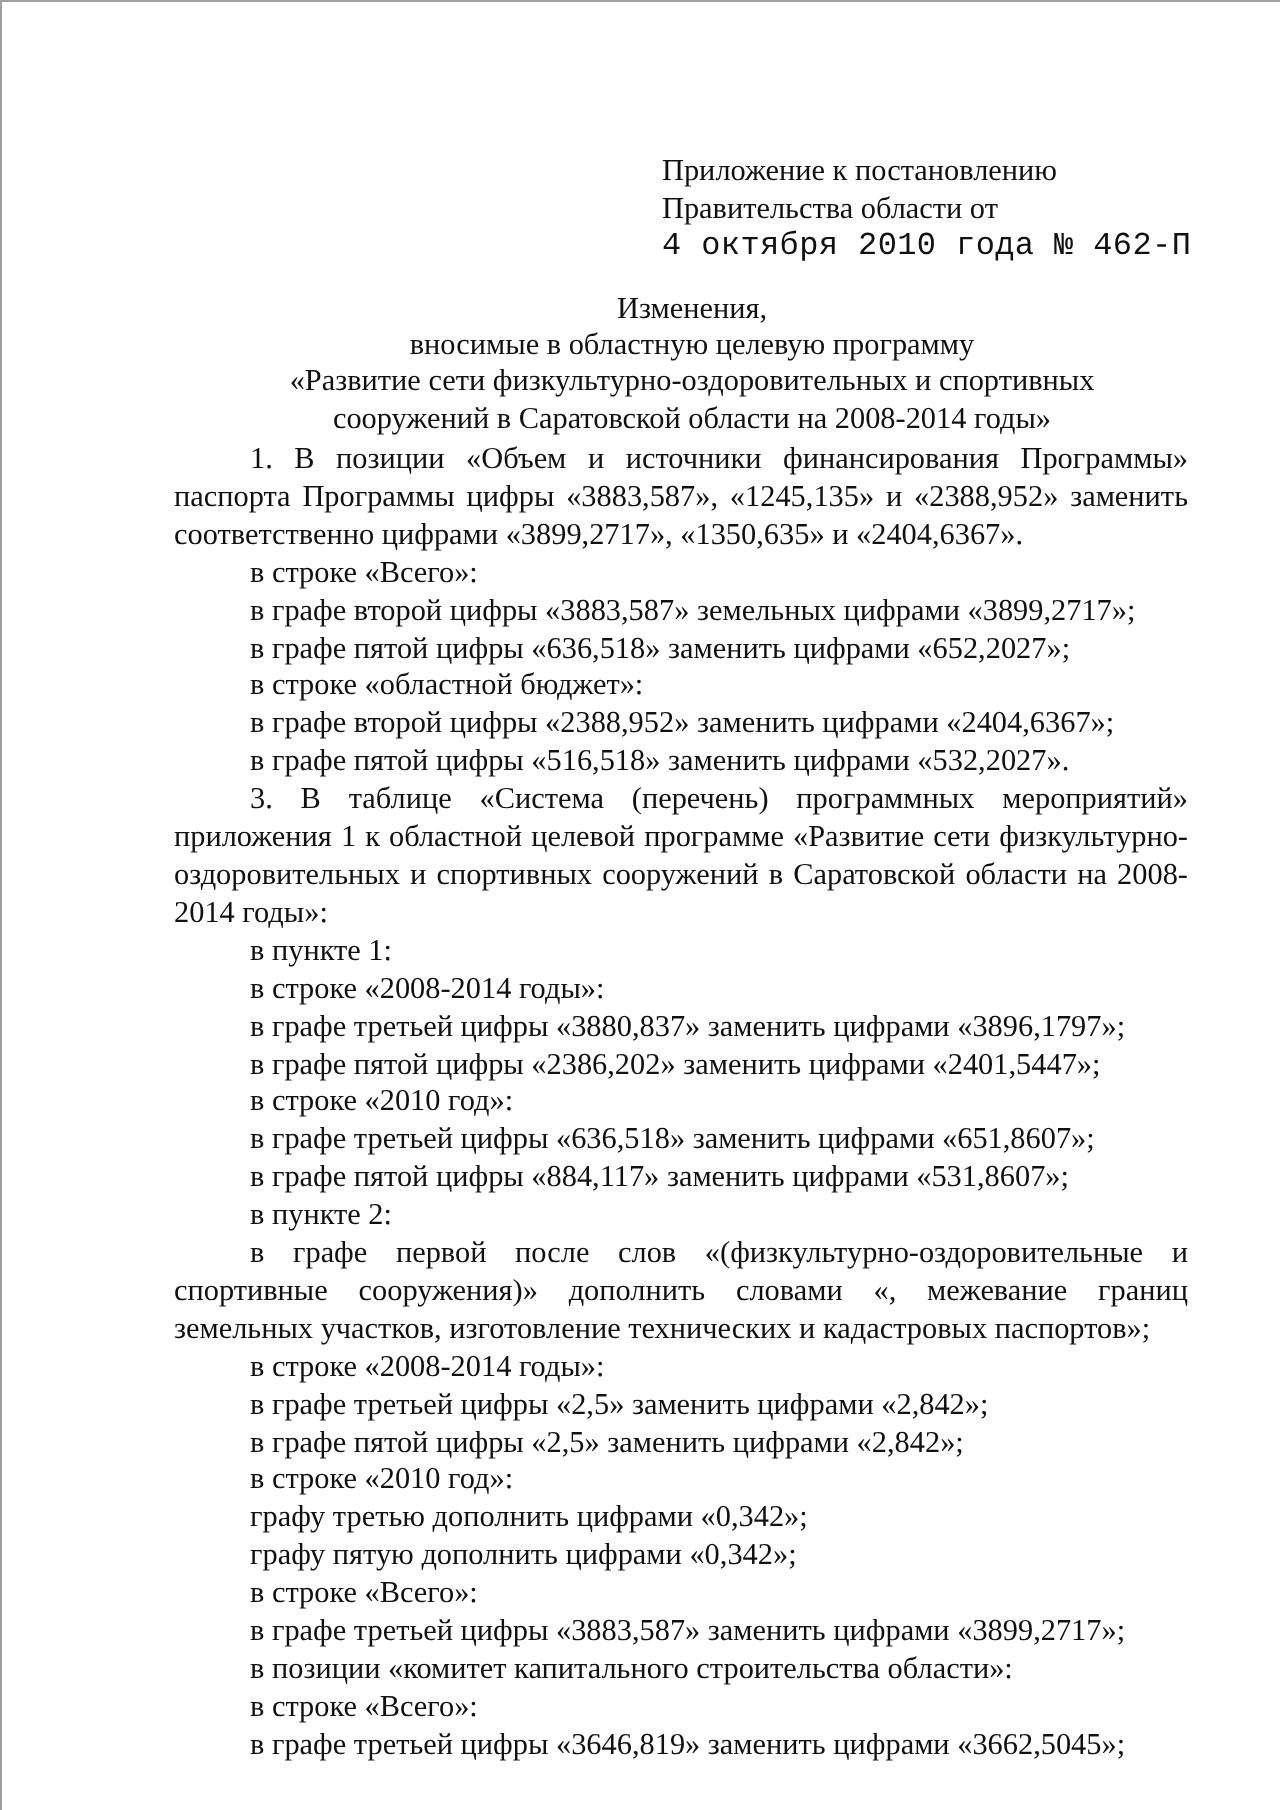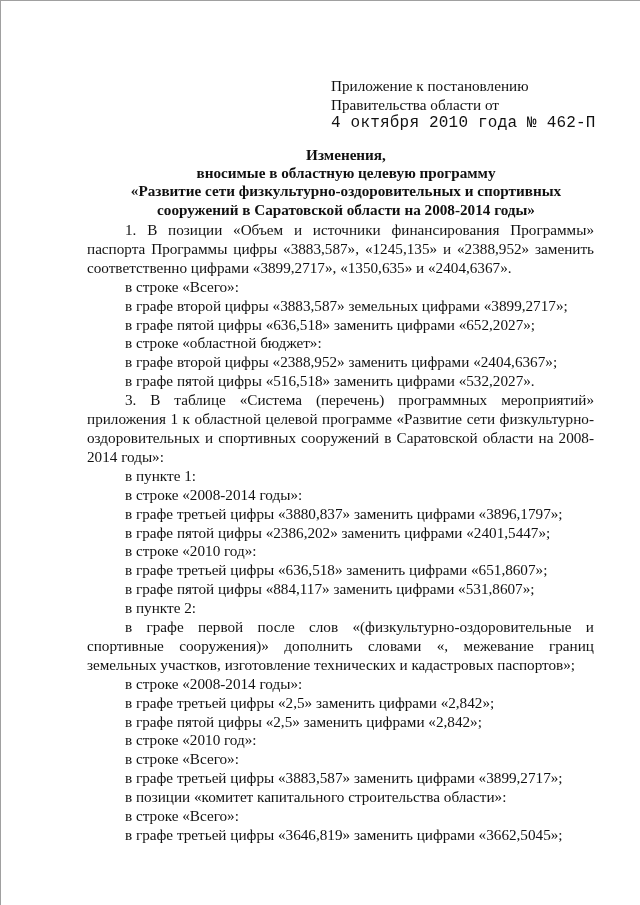--- a/index.html
+++ b/index.html
@@ -18,7 +18,7 @@
     }
     .title {
       position: absolute; left: 80px; width: 530px; top: 145px;
-      text-align: center; font-weight: bold; font-size: 15.2px; line-height: 18.2px;
+      text-align: center; font-weight: normal; font-size: 15.2px; line-height: 18.2px;
     }
     .body {
       position: absolute; left: 86px; width: 507px; top: 220px;

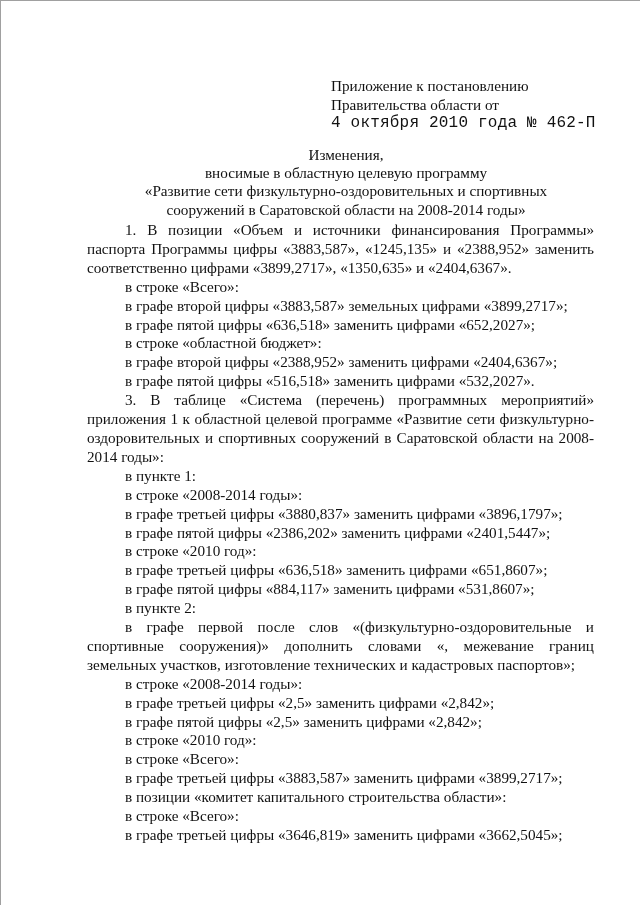--- a/index.html
+++ b/index.html
@@ -66,6 +66,7 @@
     <p class="p sub">в графе третьей цифры «2,5» заменить цифрами «2,842»;</p>
     <p class="p sub">в графе пятой цифры «2,5» заменить цифрами «2,842»;</p>
     <p class="p sub">в строке «2010 год»:</p>
+    <p class="p sub">графу третью дополнить цифрами «0,342»;</p>
     <p class="p sub">в строке «Всего»:</p>
     <p class="p sub">в графе третьей цифры «3883,587» заменить цифрами «3899,2717»;</p>
     <p class="p sub">в позиции «комитет капитального строительства области»:</p>

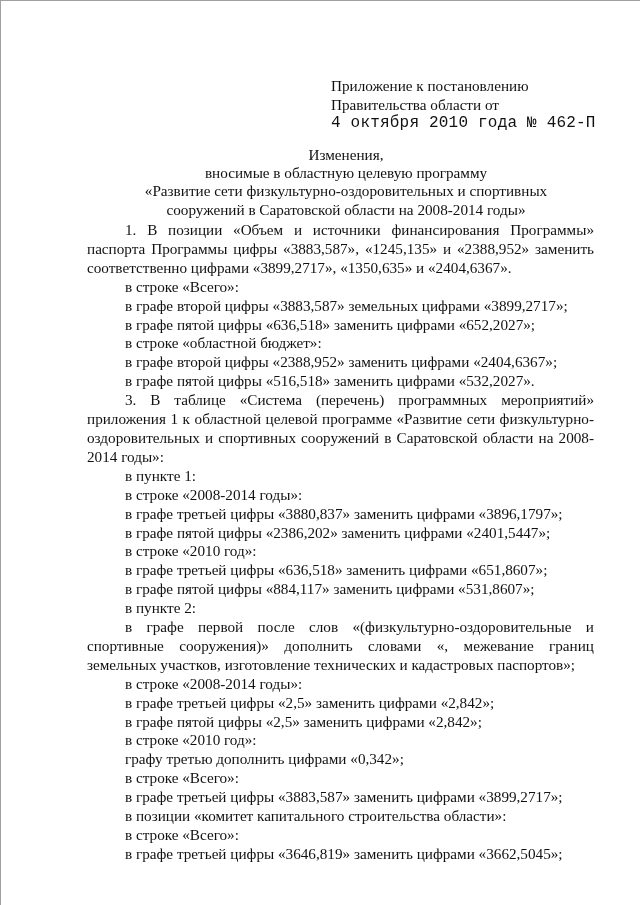--- a/index.html
+++ b/index.html
@@ -67,6 +67,7 @@
     <p class="p sub">в графе пятой цифры «2,5» заменить цифрами «2,842»;</p>
     <p class="p sub">в строке «2010 год»:</p>
     <p class="p sub">графу третью дополнить цифрами «0,342»;</p>
+    <p class="p sub">графу пятую дополнить цифрами «0,342»;</p>
     <p class="p sub">в строке «Всего»:</p>
     <p class="p sub">в графе третьей цифры «3883,587» заменить цифрами «3899,2717»;</p>
     <p class="p sub">в позиции «комитет капитального строительства области»:</p>

